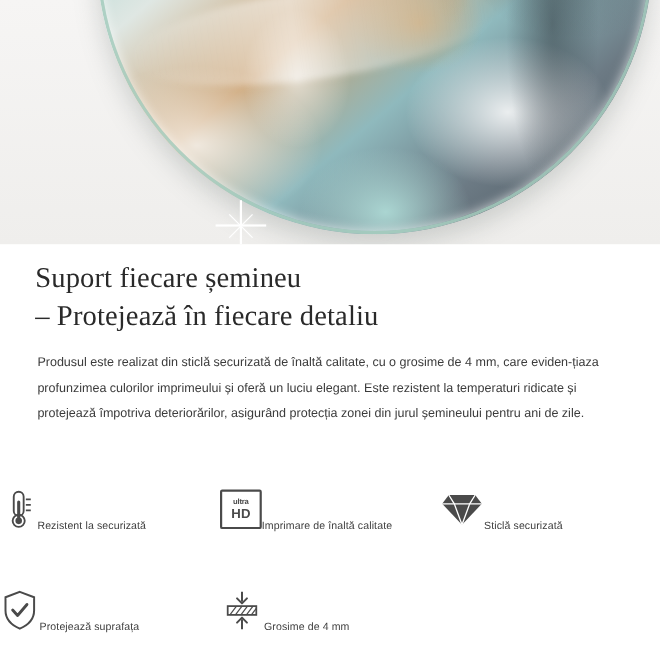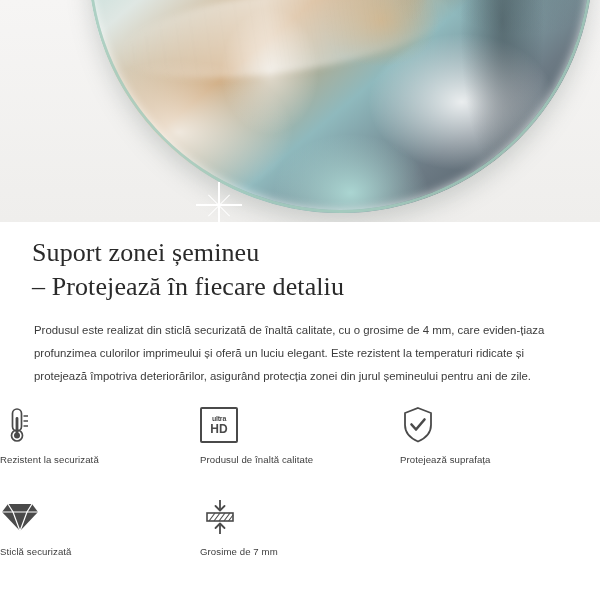--- a/index.html
+++ b/index.html
@@ -224,7 +224,7 @@
 
   <div class="content">
     <h1 class="headline">
-      <span class="line">Suport zonei șemineu</span>
+      <span class="line">Suport fiecare șemineu</span>
       <span class="line">– Protejează în fiecare detaliu</span>
     </h1>
     <p class="paragraph">Produsul este realizat din sticlă securizată de înaltă calitate, cu o grosime de 4 mm, care eviden-țiaza profunzimea culorilor imprimeului și oferă un luciu elegant. Este rezistent la temperaturi ridicate și protejează împotriva deteriorărilor, asigurând protecția zonei din jurul șemineului pentru ani de zile.</p>

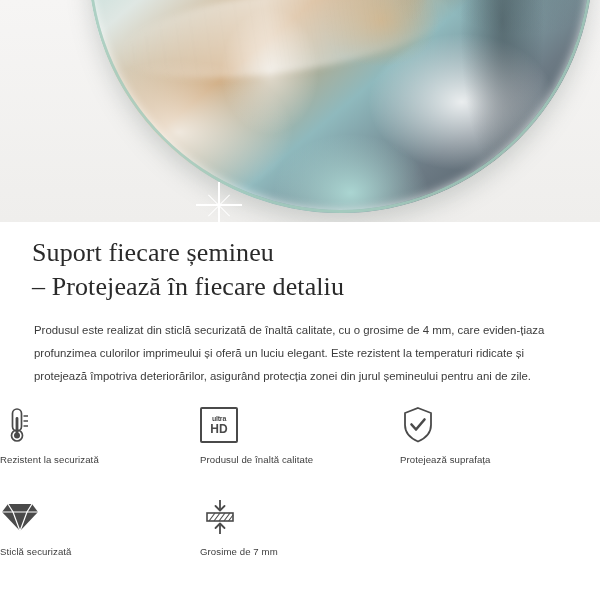--- a/index.html
+++ b/index.html
@@ -161,8 +161,8 @@
   }
   .feature {
     display: flex;
-    flex-direction: column;
-    align-items: flex-start;
+    flex-direction: row;
+    align-items: flex-end;
     justify-content: flex-start;
   }
   .feature .ico {

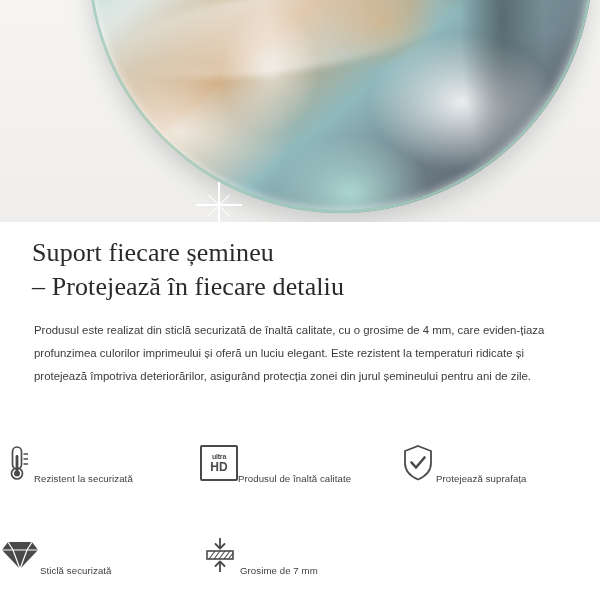--- a/index.html
+++ b/index.html
@@ -254,7 +254,7 @@
           <span class="t2">HD</span>
         </div>
       </div>
-      <div class="cap">Produsul de înaltă calitate</div>
+      <div class="cap">Imprimare de înaltă calitate</div>
     </div>
 
     <div class="feature">

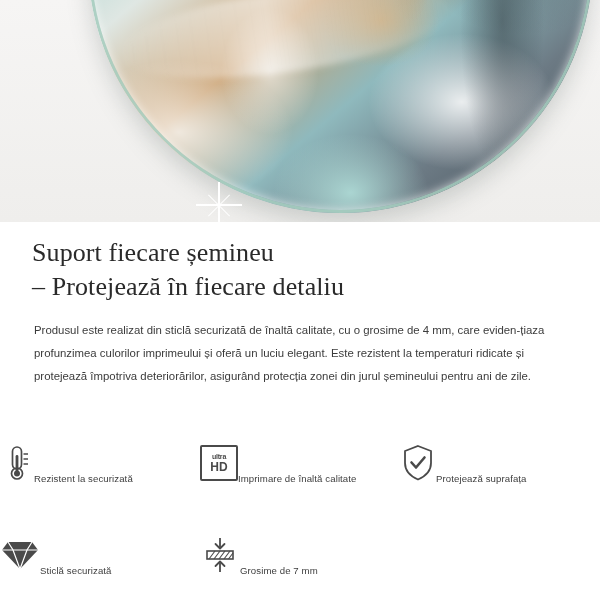--- a/index.html
+++ b/index.html
@@ -259,16 +259,6 @@
 
     <div class="feature">
       <div class="ico">
-        <svg width="36" height="40" viewBox="0 0 36 40" fill="none" xmlns="http://www.w3.org/2000/svg">
-          <path d="M18 3 L31 8 V20 C31 28 25 33.5 18 36.5 C11 33.5 5 28 5 20 V8 Z" stroke="#4a4a4a" stroke-width="1.8" fill="none"></path>
-          <path d="M11.5 19.5 L16 24.5 L24.5 14.5" stroke="#4a4a4a" stroke-width="2.6" stroke-linecap="round" stroke-linejoin="round" fill="none"></path>
-        </svg>
-      </div>
-      <div class="cap">Protejează suprafața</div>
-    </div>
-
-    <div class="feature">
-      <div class="ico">
         <svg width="40" height="34" viewBox="0 0 40 34" fill="none" xmlns="http://www.w3.org/2000/svg">
           <path d="M8 4 H32 L38 12 L20 31 L2 12 Z" fill="#4a4a4a"></path>
           <path d="M2 12 H38" stroke="#ffffff" stroke-width="1.2"></path>
@@ -277,6 +267,16 @@
         </svg>
       </div>
       <div class="cap">Sticlă securizată</div>
+    </div>
+
+    <div class="feature">
+      <div class="ico">
+        <svg width="36" height="40" viewBox="0 0 36 40" fill="none" xmlns="http://www.w3.org/2000/svg">
+          <path d="M18 3 L31 8 V20 C31 28 25 33.5 18 36.5 C11 33.5 5 28 5 20 V8 Z" stroke="#4a4a4a" stroke-width="1.8" fill="none"></path>
+          <path d="M11.5 19.5 L16 24.5 L24.5 14.5" stroke="#4a4a4a" stroke-width="2.6" stroke-linecap="round" stroke-linejoin="round" fill="none"></path>
+        </svg>
+      </div>
+      <div class="cap">Protejează suprafața</div>
     </div>
 
 

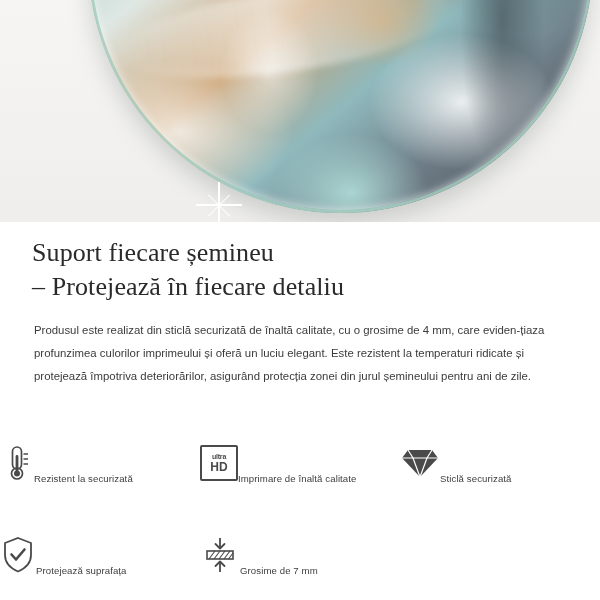--- a/index.html
+++ b/index.html
@@ -295,7 +295,7 @@
           <path d="M15.5 31 L20 26.5 L24.5 31" stroke="#4a4a4a" stroke-width="1.8" fill="none" stroke-linecap="round" stroke-linejoin="round"></path>
         </svg>
       </div>
-      <div class="cap">Grosime de 7 mm</div>
+      <div class="cap">Grosime de 4 mm</div>
     </div>
 
   </div>

